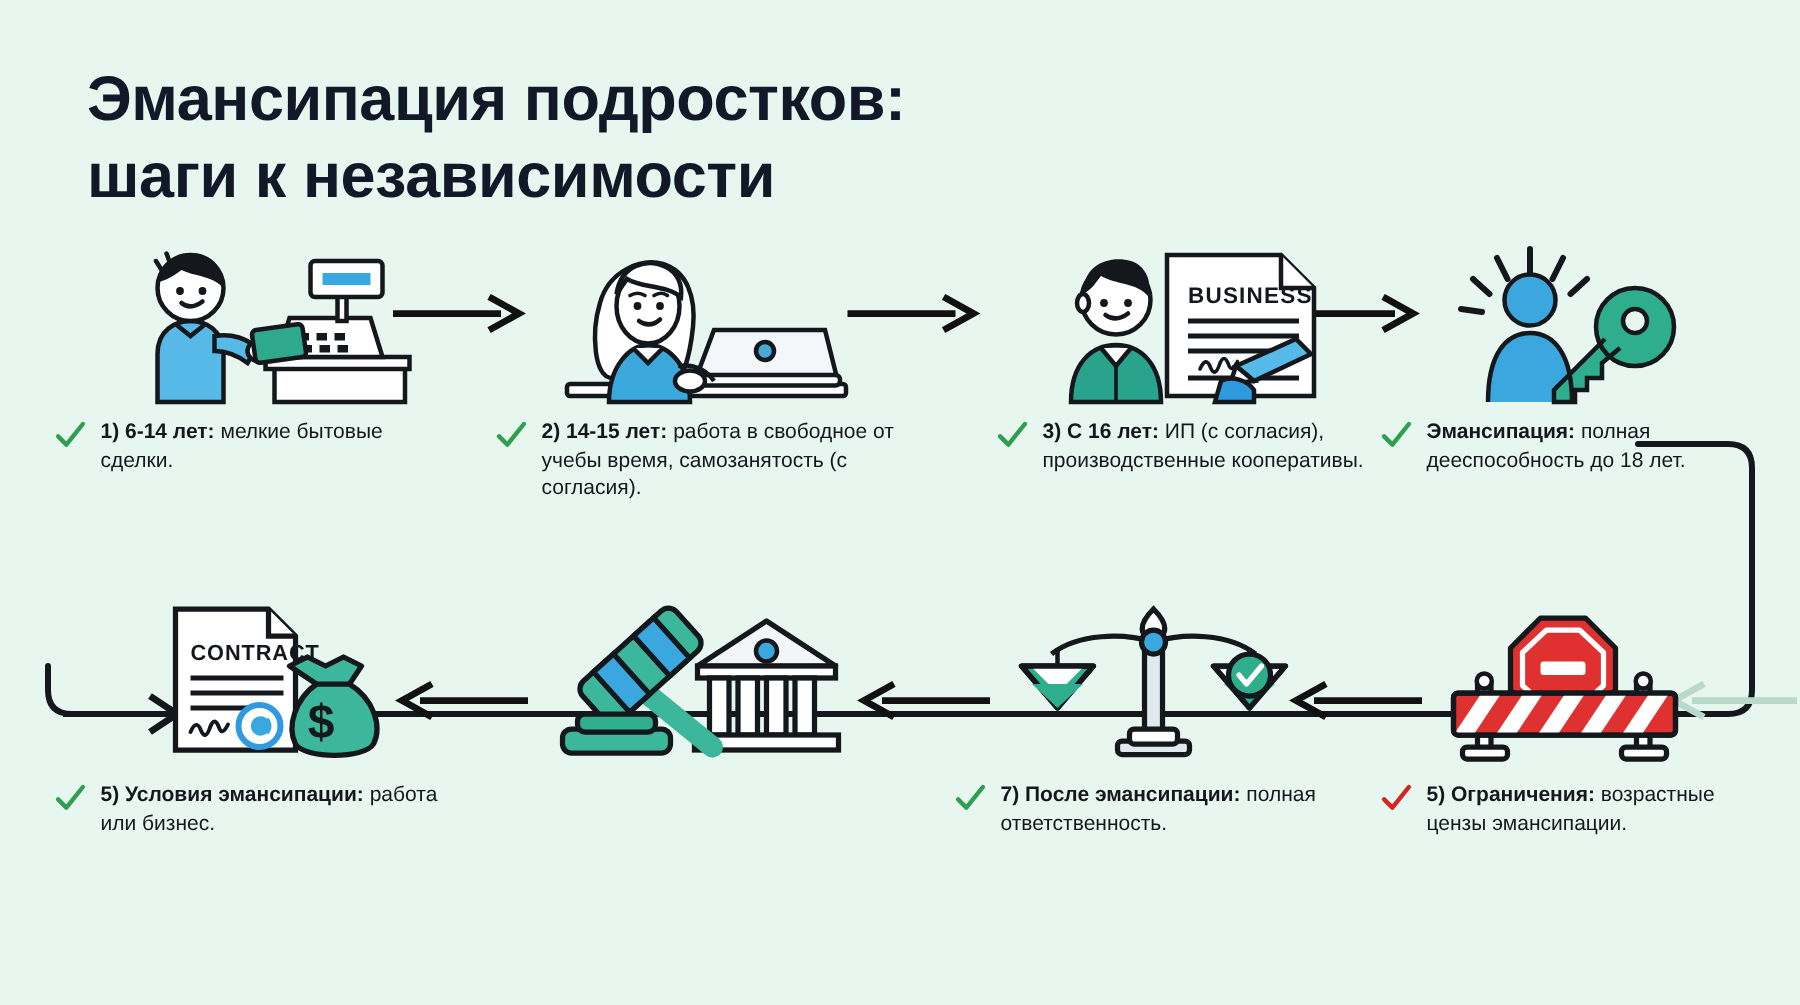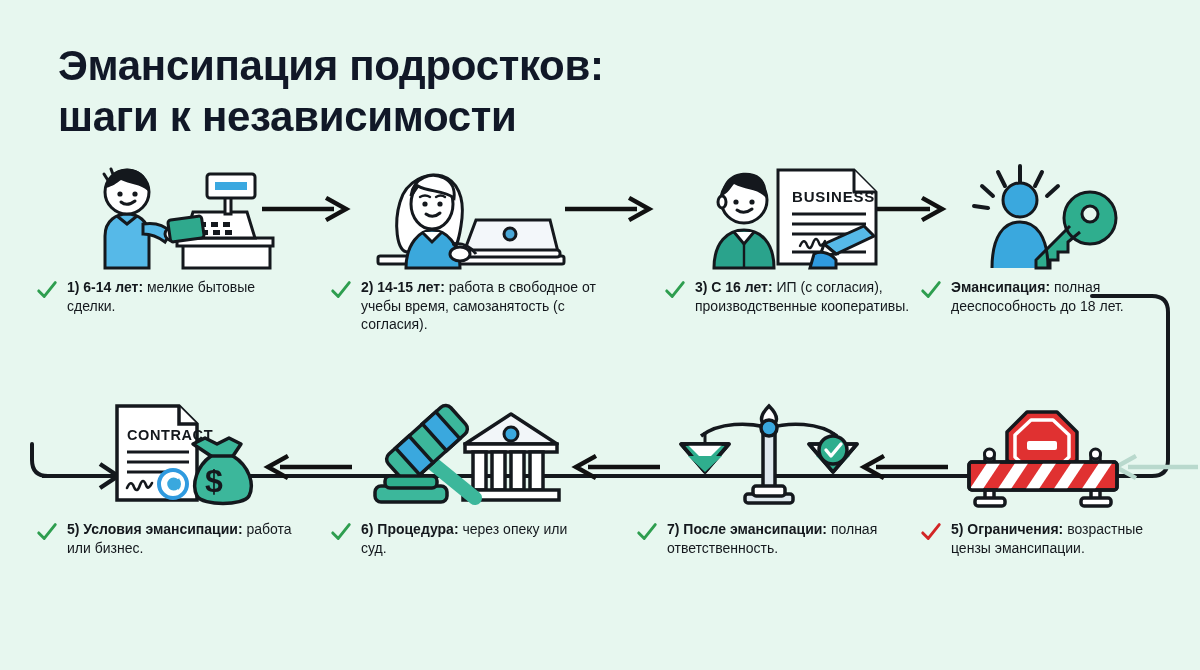--- a/index.html
+++ b/index.html
@@ -350,12 +350,6 @@
           <rect x="14" y="86" width="72" height="16" rx="6" fill="#3cb79b" stroke="#14181d" stroke-width="3.5"></rect>
           <rect x="24" y="76" width="52" height="12" rx="5" fill="#2fae8e" stroke="#14181d" stroke-width="3.5"></rect>
         </svg>
-      </div>
-      <div class="txt">
-        <svg class="check" viewBox="0 0 24 24">
-          <polyline points="3,13 9,19 21,4" fill="none" stroke="#2e9e4f" stroke-width="3.2" stroke-linecap="round" stroke-linejoin="round"></polyline>
-        </svg>
-        <b>6) Процедура:</b><span> через опеку или суд.</span>
       </div>
     </div>
 

